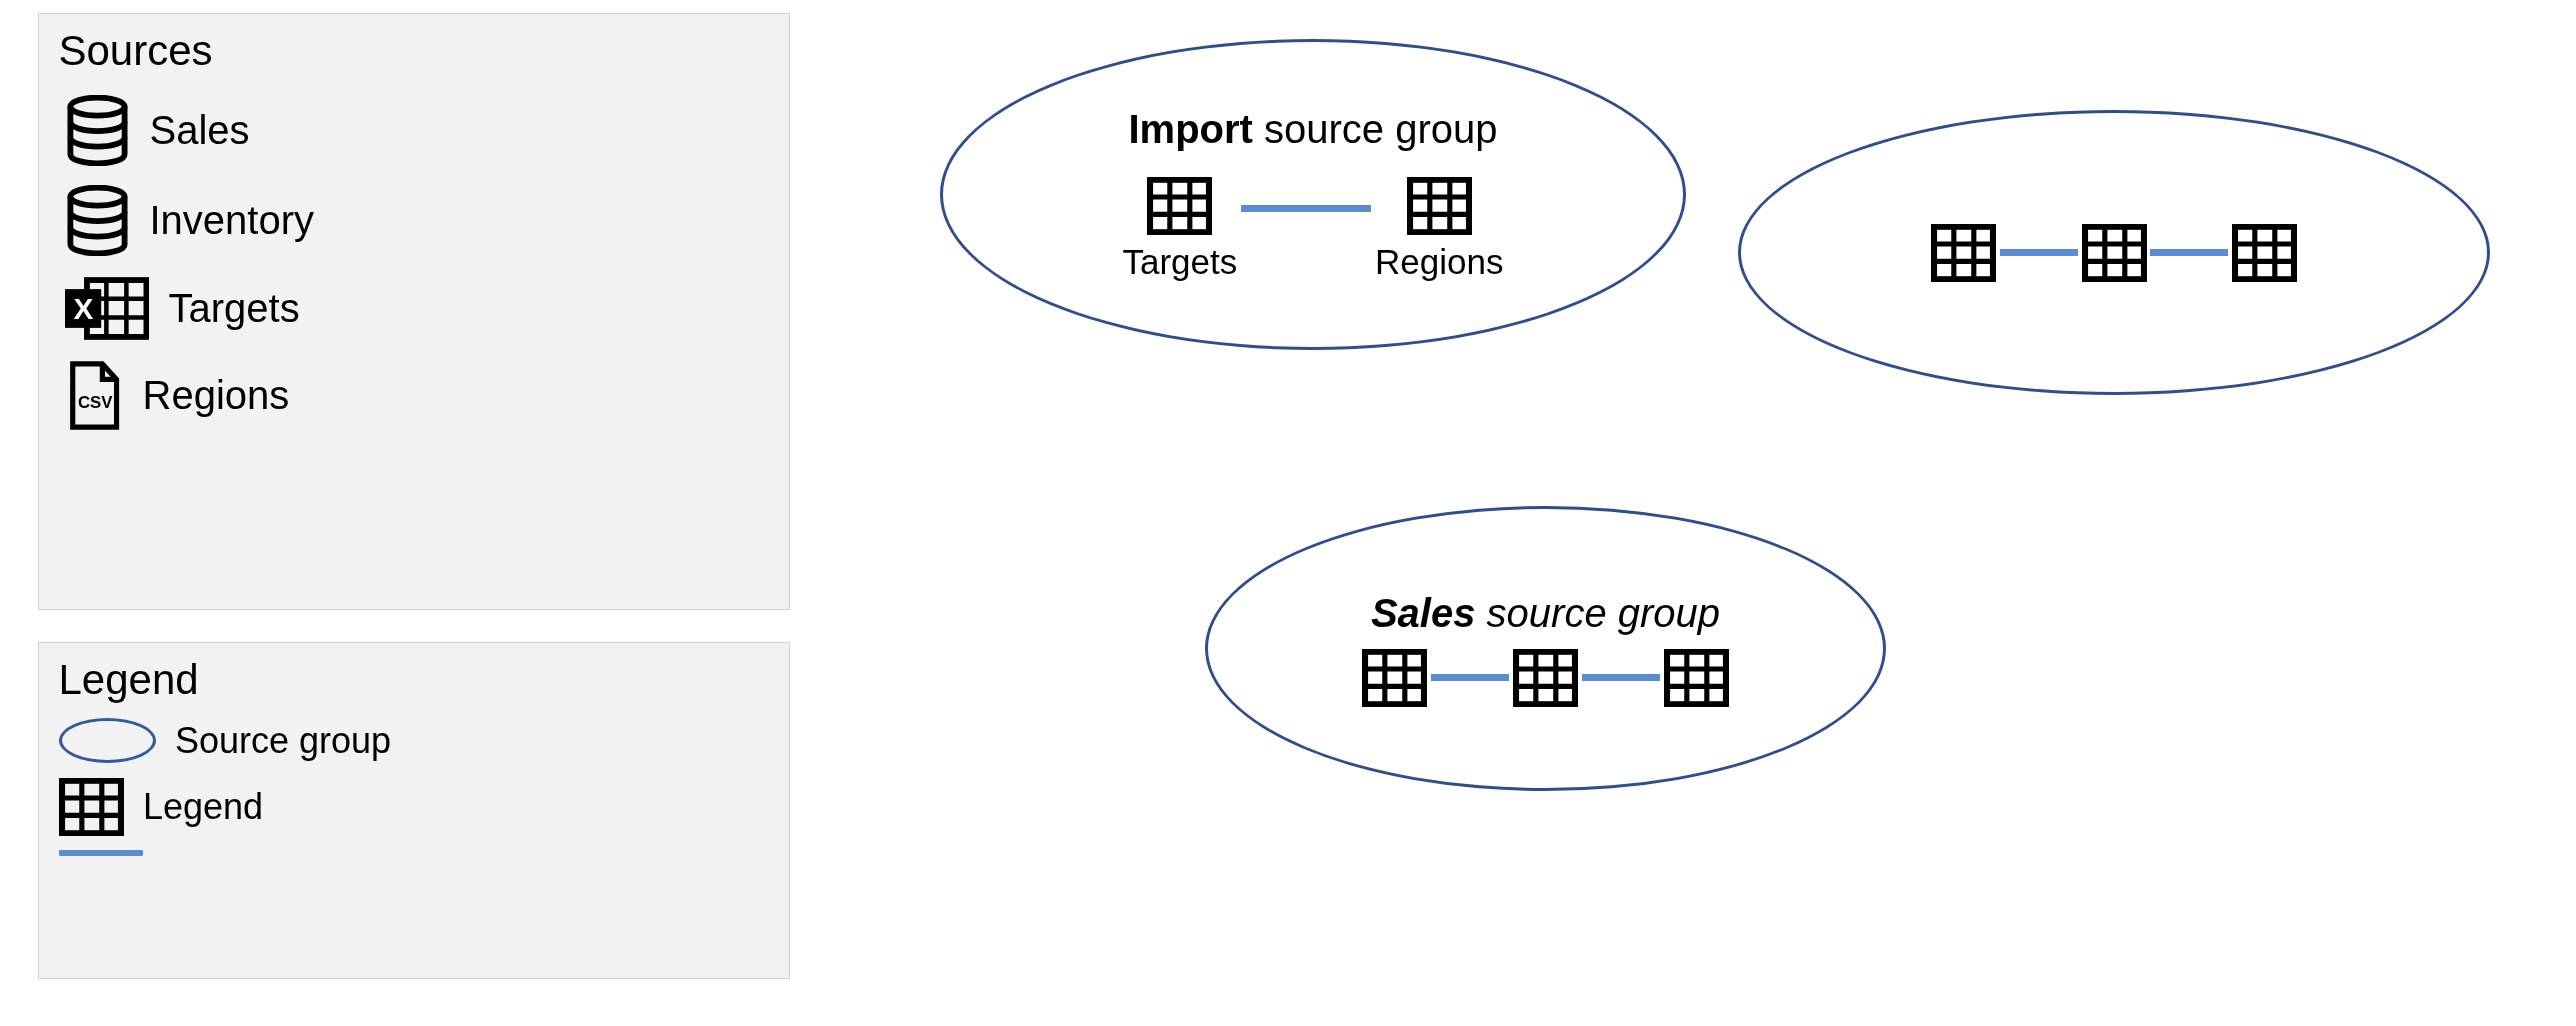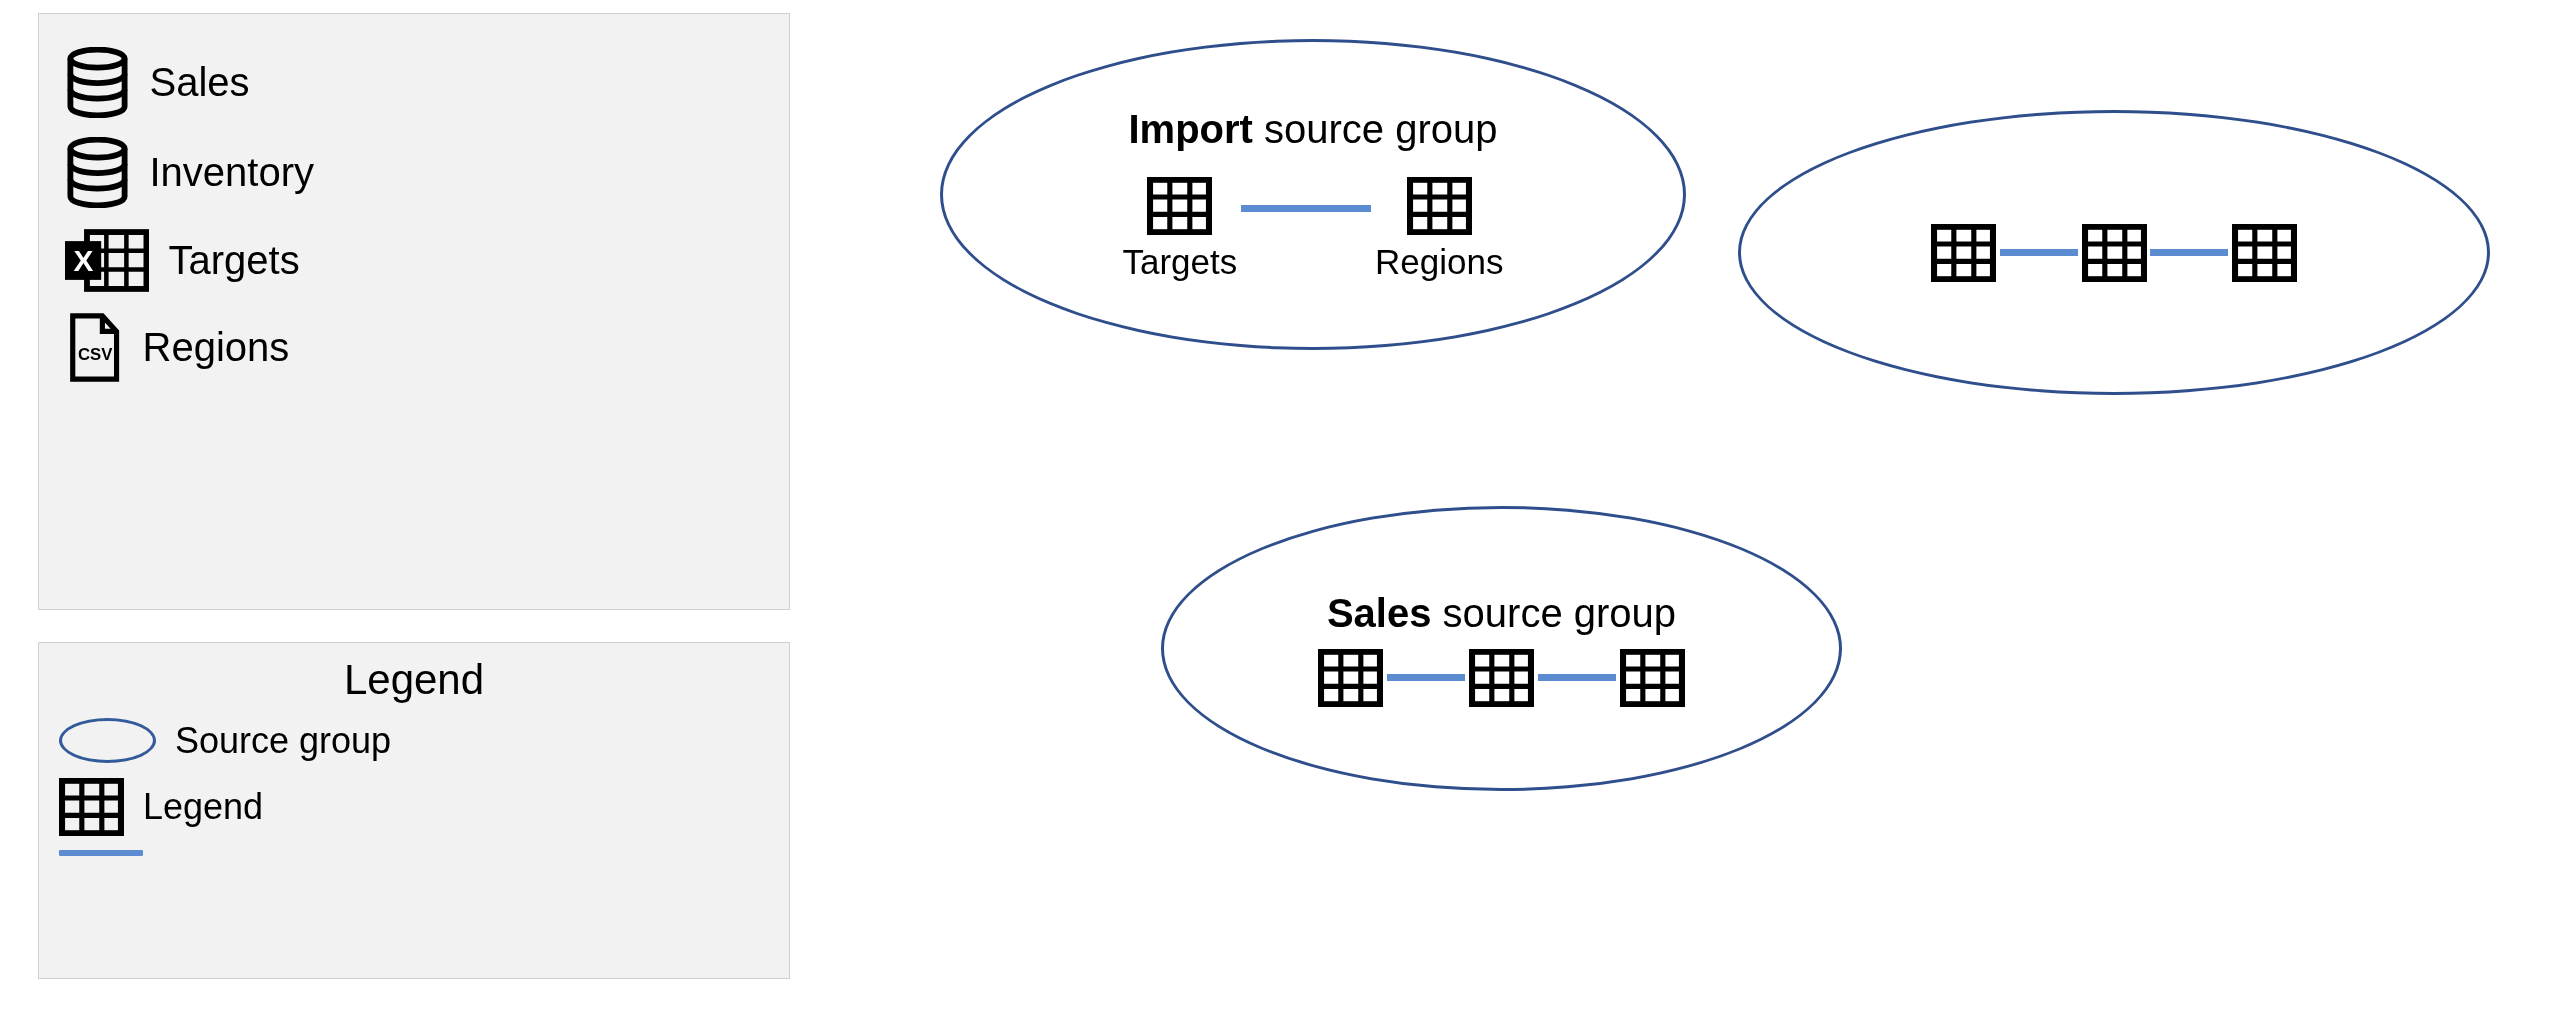--- a/index.html
+++ b/index.html
@@ -157,6 +157,7 @@
 </svg>
 
 <div id="sources-panel" class="panel">
+  <div class="panel-title">Sources</div>
 
   <div class="src-row">
     <div class="icon-db">

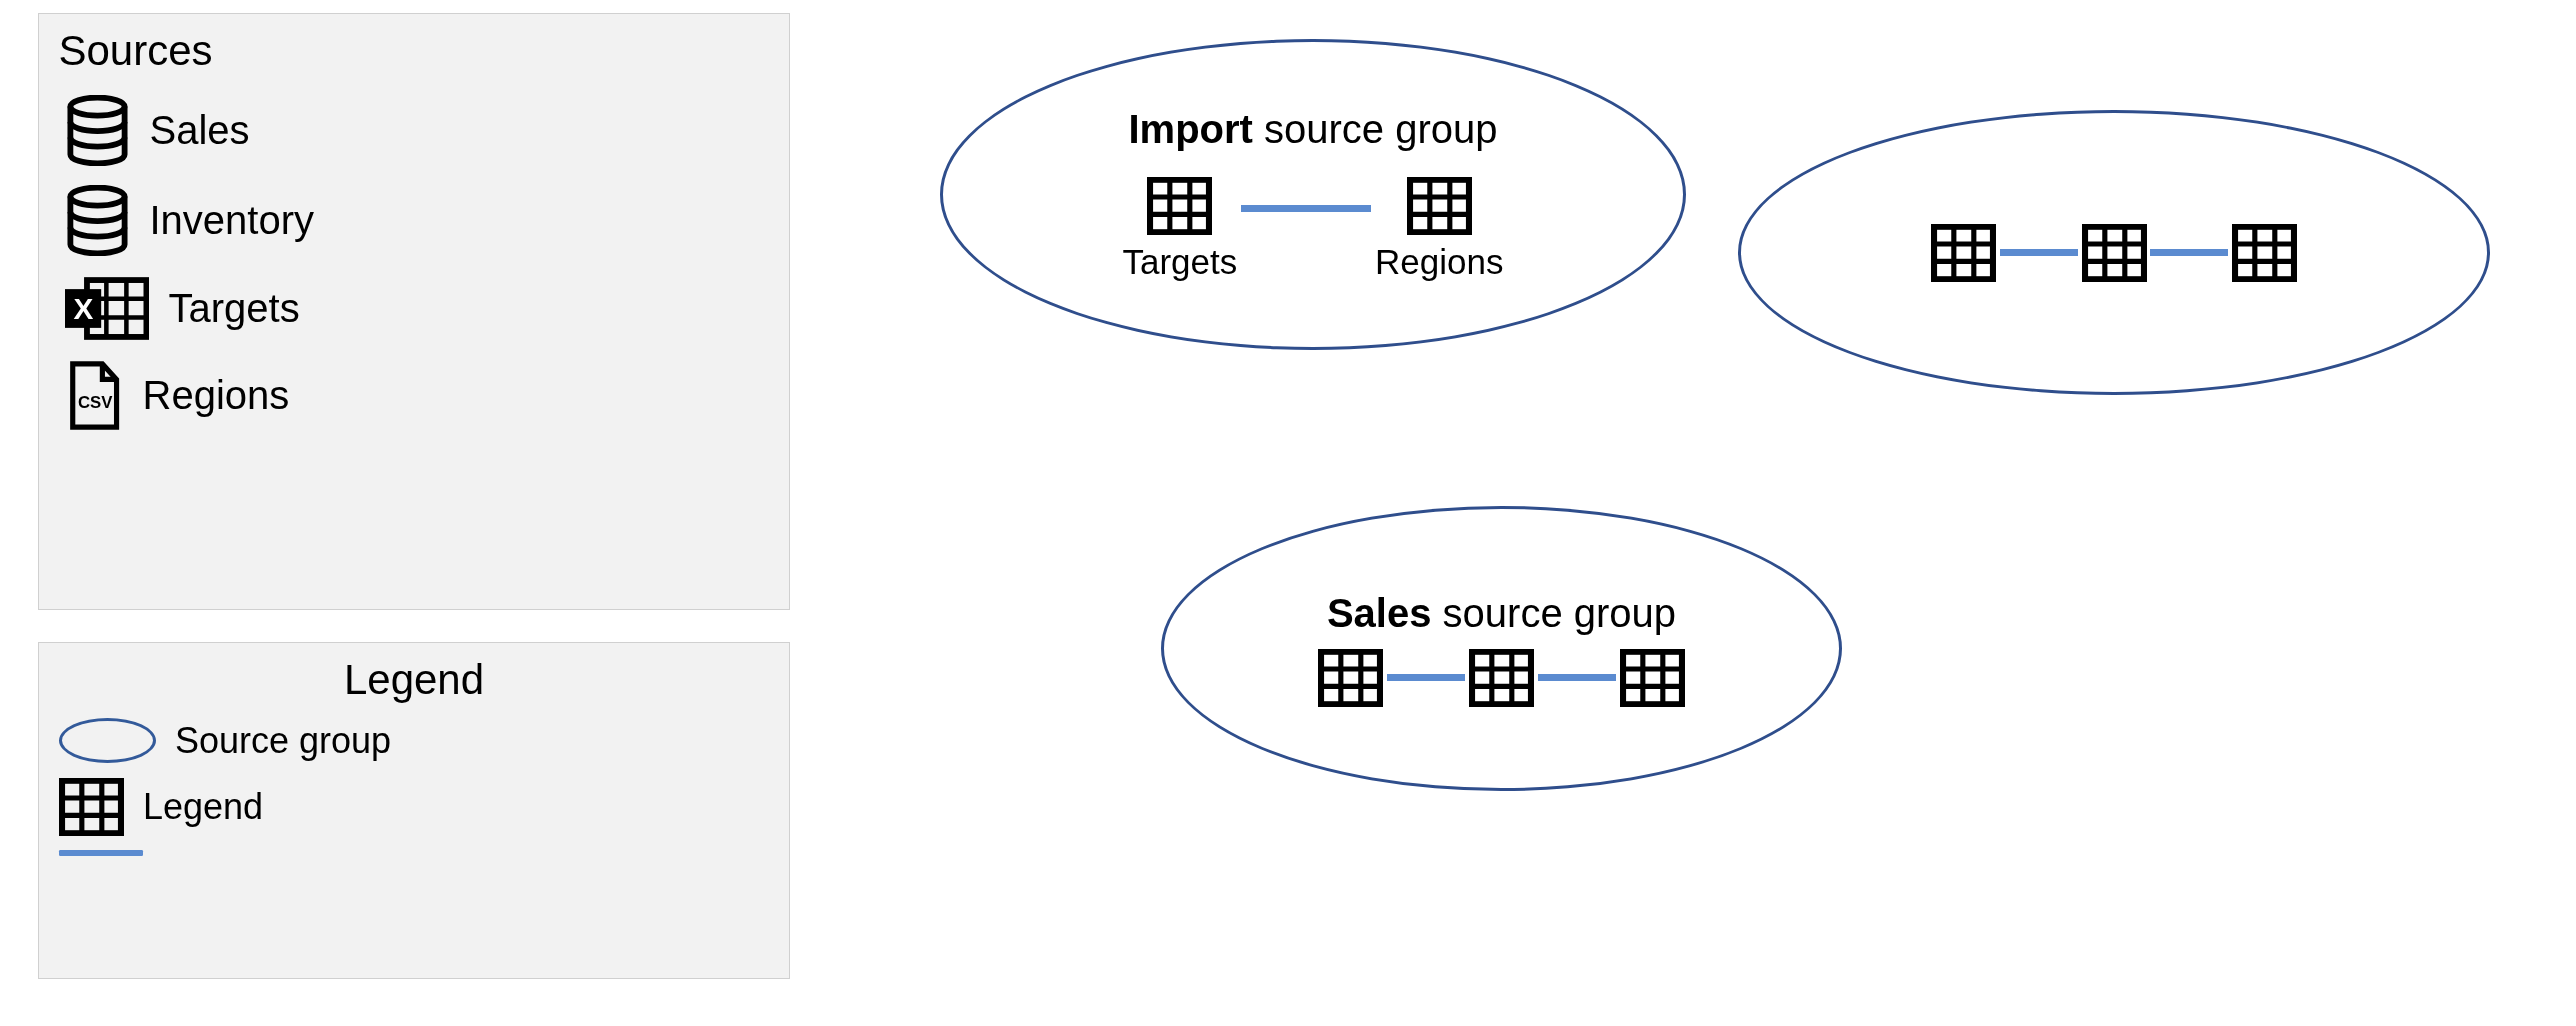--- a/index.html
+++ b/index.html
@@ -116,7 +116,7 @@
     left: 1738px; top: 110px; width: 752px; height: 285px;
   }
   #sg-sales {
-    left: 1161px; top: 506px; width: 681px; height: 285px;
+    left: 1205px; top: 506px; width: 681px; height: 285px; font-style: italic;
   }
 
   svg { display:block; }

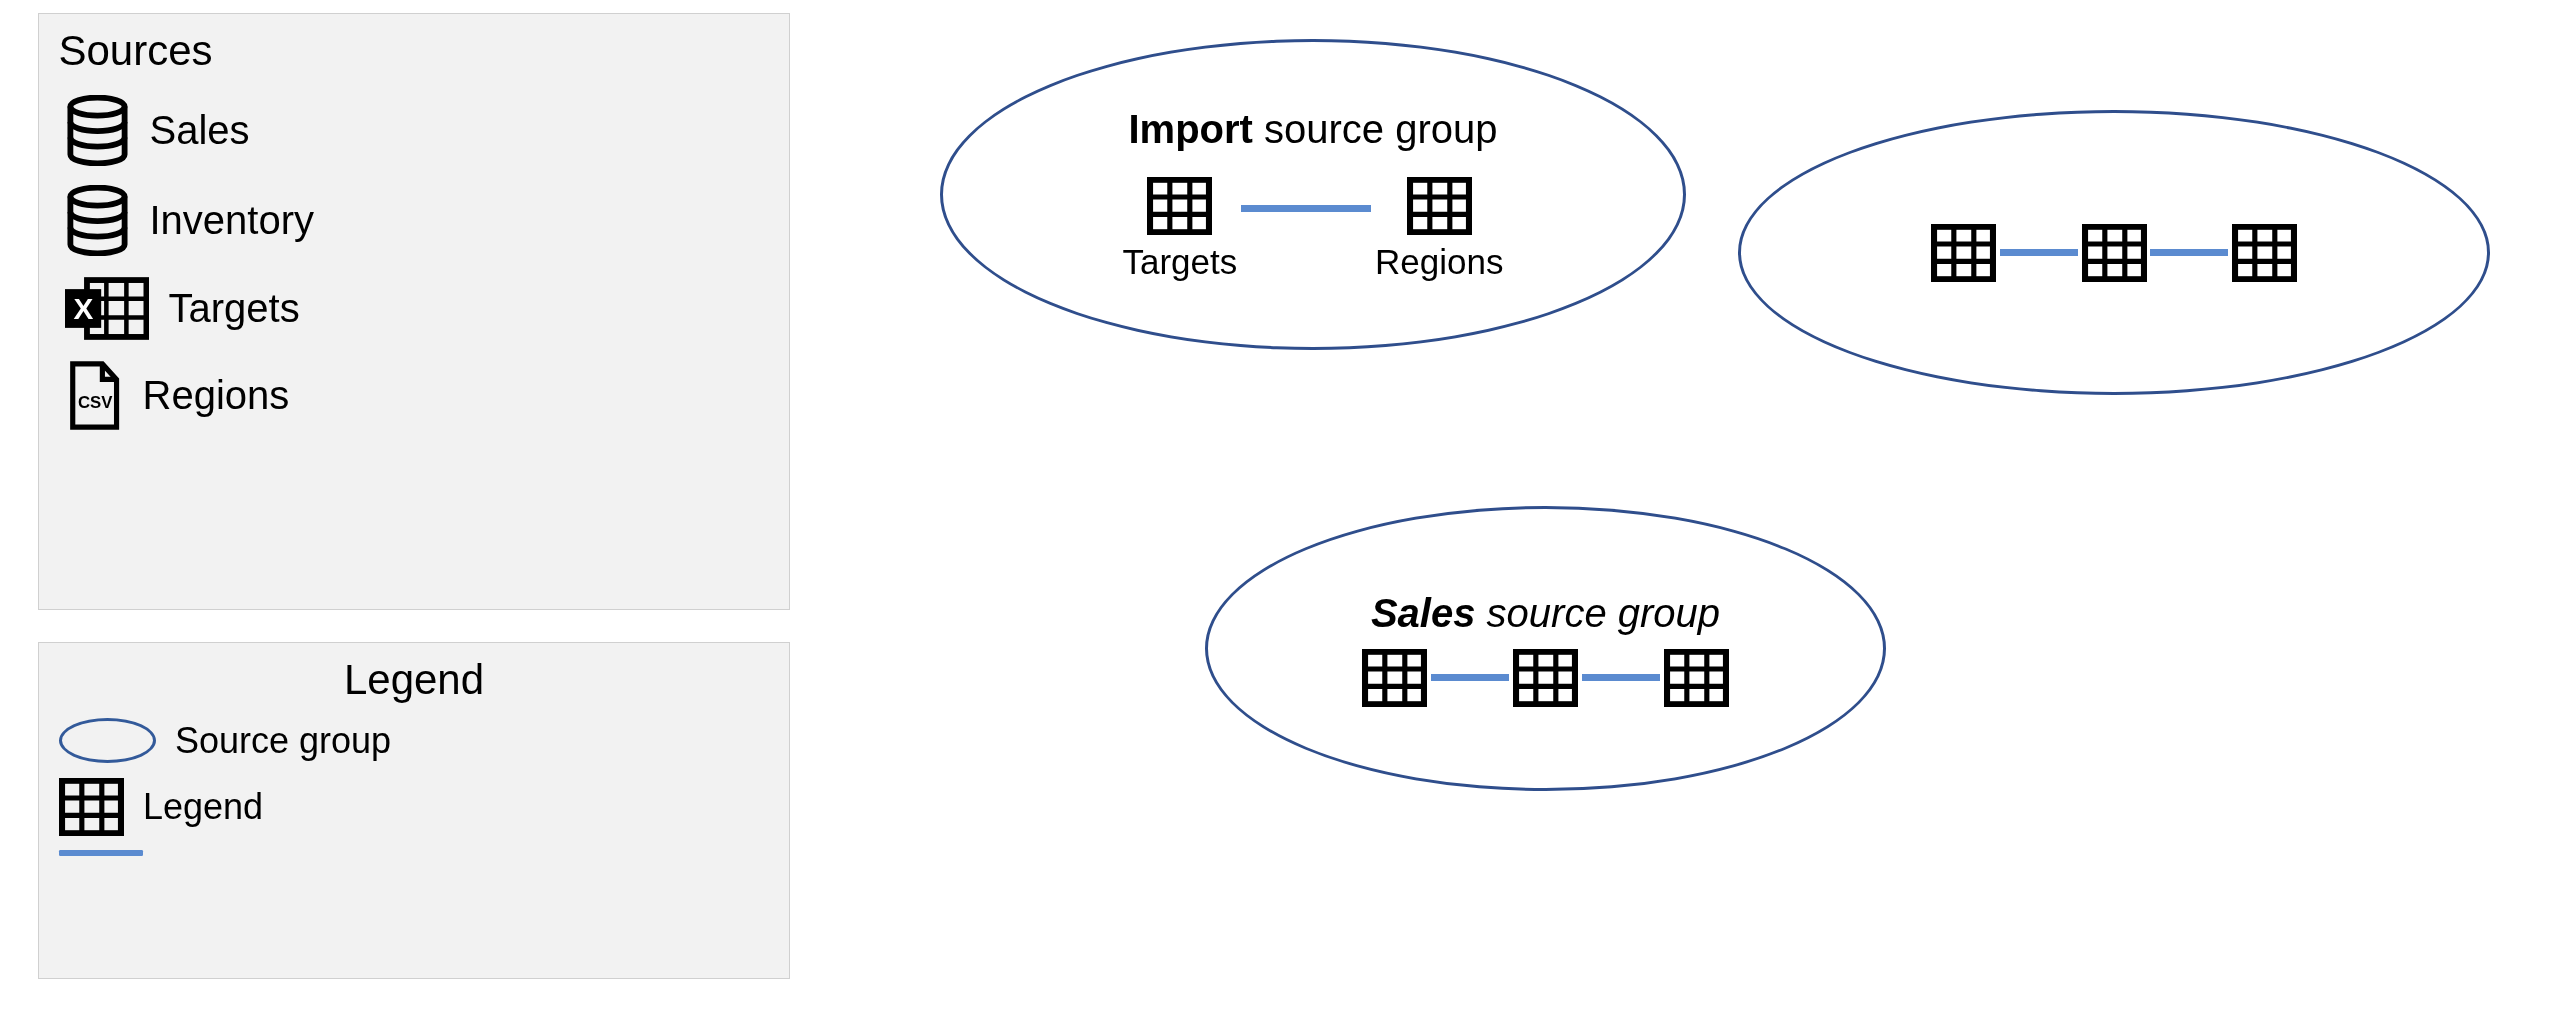--- a/index.html
+++ b/index.html
@@ -31,7 +31,6 @@
     top: 642px;
     width: 752px;
     height: 337px;
-    text-align: center;
   }
   .panel-title {
     font-size: 42px;

